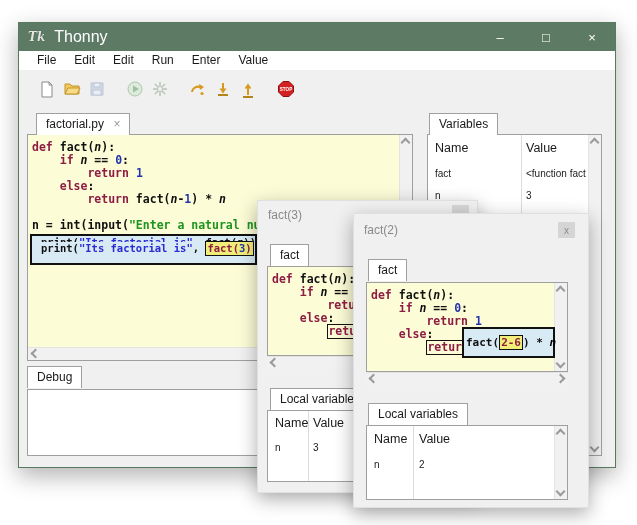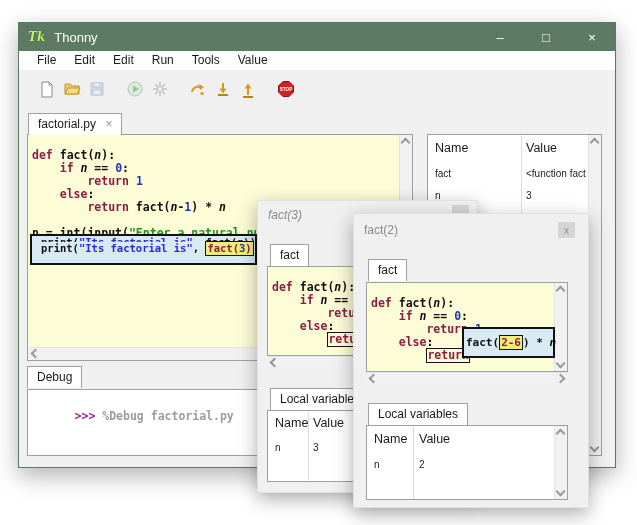--- a/index.html
+++ b/index.html
@@ -10,7 +10,7 @@
   #main-window { left:18px; top:22px; width:598px; height:446px; background:#f0f0f0;
     border:1px solid #57795e; box-shadow:0 8px 22px rgba(0,0,0,.30); z-index:10; }
   .titlebar { position:absolute; left:0; top:0; right:0; height:28px; background:#5d7b64; display:flex; align-items:center; }
-  .tk-logo { margin-left:9px; color:#bef264; font:italic bold 12px "DejaVu Serif", serif; text-shadow:0 0 1px #20301f; }
+  .tk-logo { margin-left:9px; color:#e5e5e5; font:italic bold 12px "DejaVu Serif", serif; text-shadow:0 0 1px #20301f; }
   .win-title { margin-left:9px; color:#ffffff; font-size:13px; }
   .tb-spacer { flex:1; }
   .winbtn { width:46px; height:28px; display:flex; align-items:center; justify-content:center; color:#ffffff; font-size:13px; }

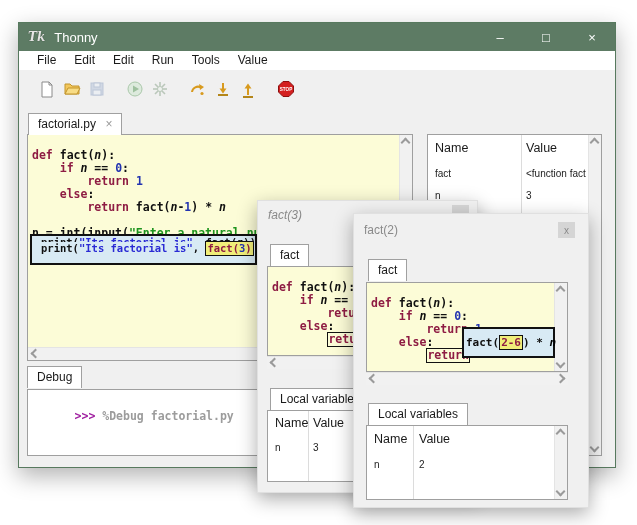--- a/index.html
+++ b/index.html
@@ -11,7 +11,7 @@
     border:1px solid #57795e; box-shadow:0 8px 22px rgba(0,0,0,.30); z-index:10; }
   .titlebar { position:absolute; left:0; top:0; right:0; height:28px; background:#5d7b64; display:flex; align-items:center; }
   .tk-logo { margin-left:9px; color:#e5e5e5; font:italic bold 12px "DejaVu Serif", serif; text-shadow:0 0 1px #20301f; }
-  .win-title { margin-left:9px; color:#ffffff; font-size:13px; }
+  .win-title { margin-left:9px; color:#ffffff; font-size:16px; }
   .tb-spacer { flex:1; }
   .winbtn { width:46px; height:28px; display:flex; align-items:center; justify-content:center; color:#ffffff; font-size:13px; }
   .menubar { position:absolute; left:0; top:28px; right:0; height:19px; background:#ffffff; display:flex; align-items:center; padding-left:9px; }

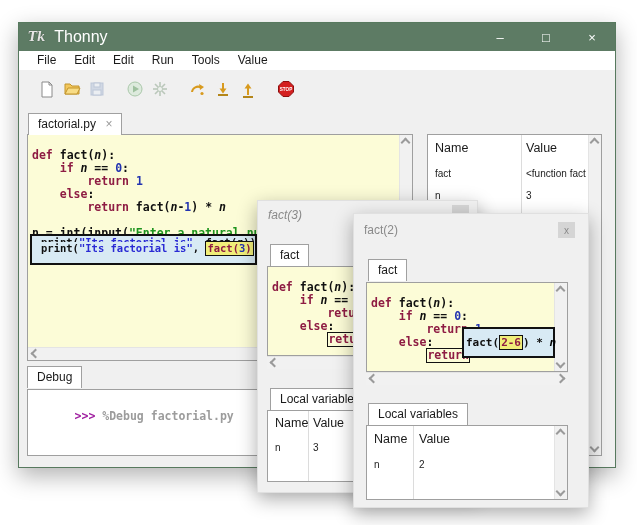--- a/index.html
+++ b/index.html
@@ -92,7 +92,7 @@
     <span class="menu-item">Edit</span>
     <span class="menu-item">Edit</span>
     <span class="menu-item">Run</span>
-    <span class="menu-item">Tools</span>
+    <span class="menu-item">Enter</span>
     <span class="menu-item">Value</span>
   </div>
 

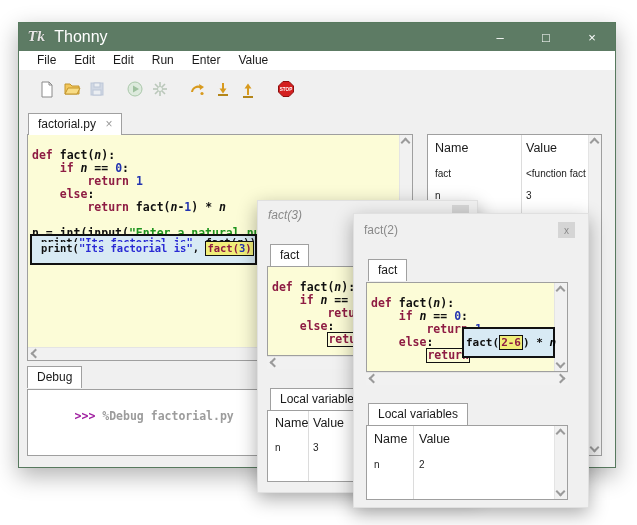--- a/index.html
+++ b/index.html
@@ -162,7 +162,7 @@
     </span>
   </div>
 
-  <div class="tab" style="left:9px; top:90px;padding-left:9px;">
+  <div class="tab" style="left:17px; top:90px;padding-left:9px;">
     <span>factorial.py</span>
     <span style="color:#9a9a9a; margin-left:6px;">×</span>
   </div>

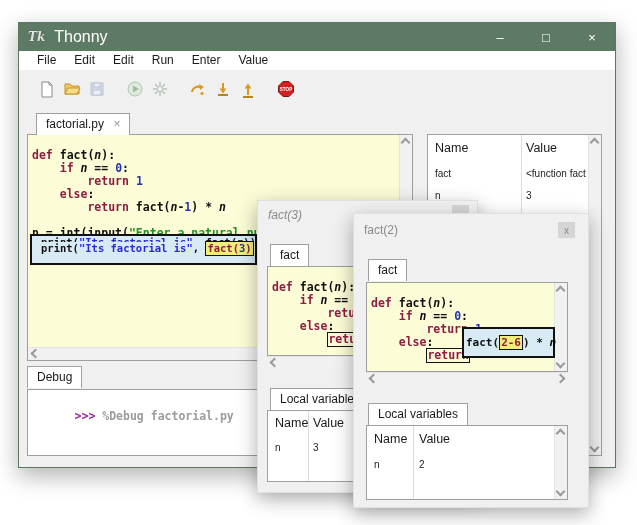--- a/index.html
+++ b/index.html
@@ -179,6 +179,9 @@
     </div>
   </div>
 
+  <div class="tab" style="left:410px; top:90px;">
+    <span>Variables</span>
+  </div>
   <div class="pbox" style="left:408px; top:111px; width:175px; height:322px;">
     <div class="tdiv" style="left:93px;"></div>
     <span class="thead" style="left:7px; top:6px;">Name</span>

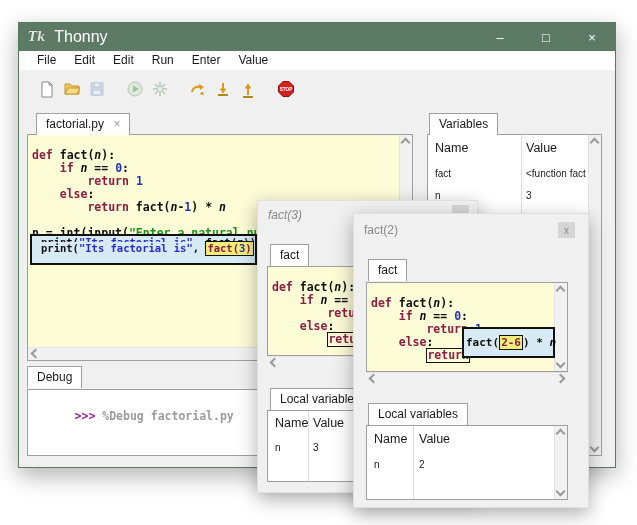--- a/index.html
+++ b/index.html
@@ -37,7 +37,7 @@
   .chev.right { transform:rotate(-45deg); right:4px; top:2px; }
 
   
-  .code { font:bold 11.5px "DejaVu Sans Mono", monospace; line-height:13px; white-space:pre; color:#101010; padding:14px 0 0 4px; }
+  .code { font:bold 11.5px "DejaVu Sans Mono", monospace; line-height:13px; white-space:pre; color:#101010; padding:6px 0 0 4px; }
   .cl { height:13px; }
   .tok.k  { color:#8e1c43; }
   .tok.t  { color:#101010; }

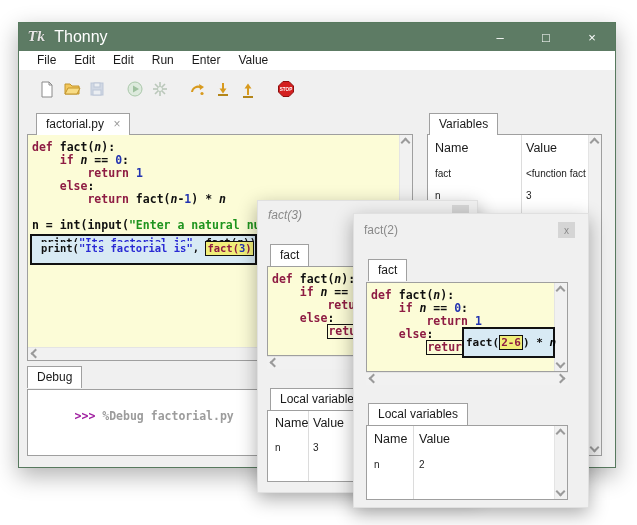--- a/index.html
+++ b/index.html
@@ -207,7 +207,7 @@
 </div>
 
 <div class="popup" id="popup1">
-  <span class="popup-title" style="left:10px; top:7px;font-style:italic;">fact(3)</span>
+  <span class="popup-title" style="left:10px; top:7px;">fact(3)</span>
   <span class="popup-close" style="left:194px; top:4px; width:17px; height:15px;"></span>
 
   <div class="tab" style="left:12px; top:43px;">

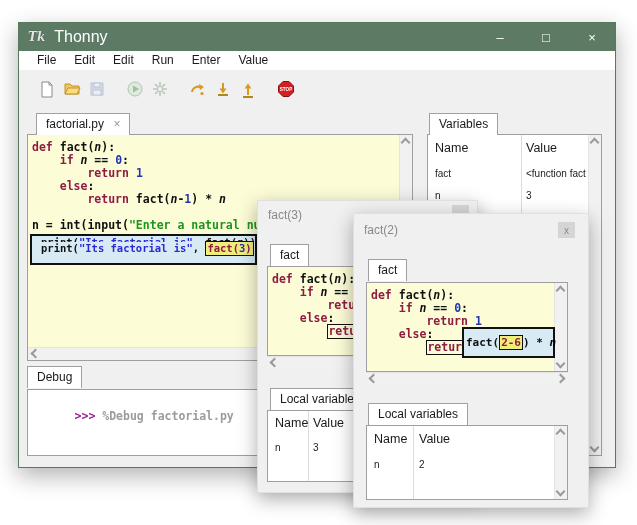--- a/index.html
+++ b/index.html
@@ -200,9 +200,6 @@
     <span>Debug</span>
   </div>
   <div class="pbox" style="left:8px; top:366px; width:386px; height:67px;">
-    <div class="shell-line1">
-      <span class="shell-prompt">&gt;&gt;&gt; </span><span class="shell-cmd">%Debug factorial.py</span>
-    </div>
   </div>
 </div>
 

